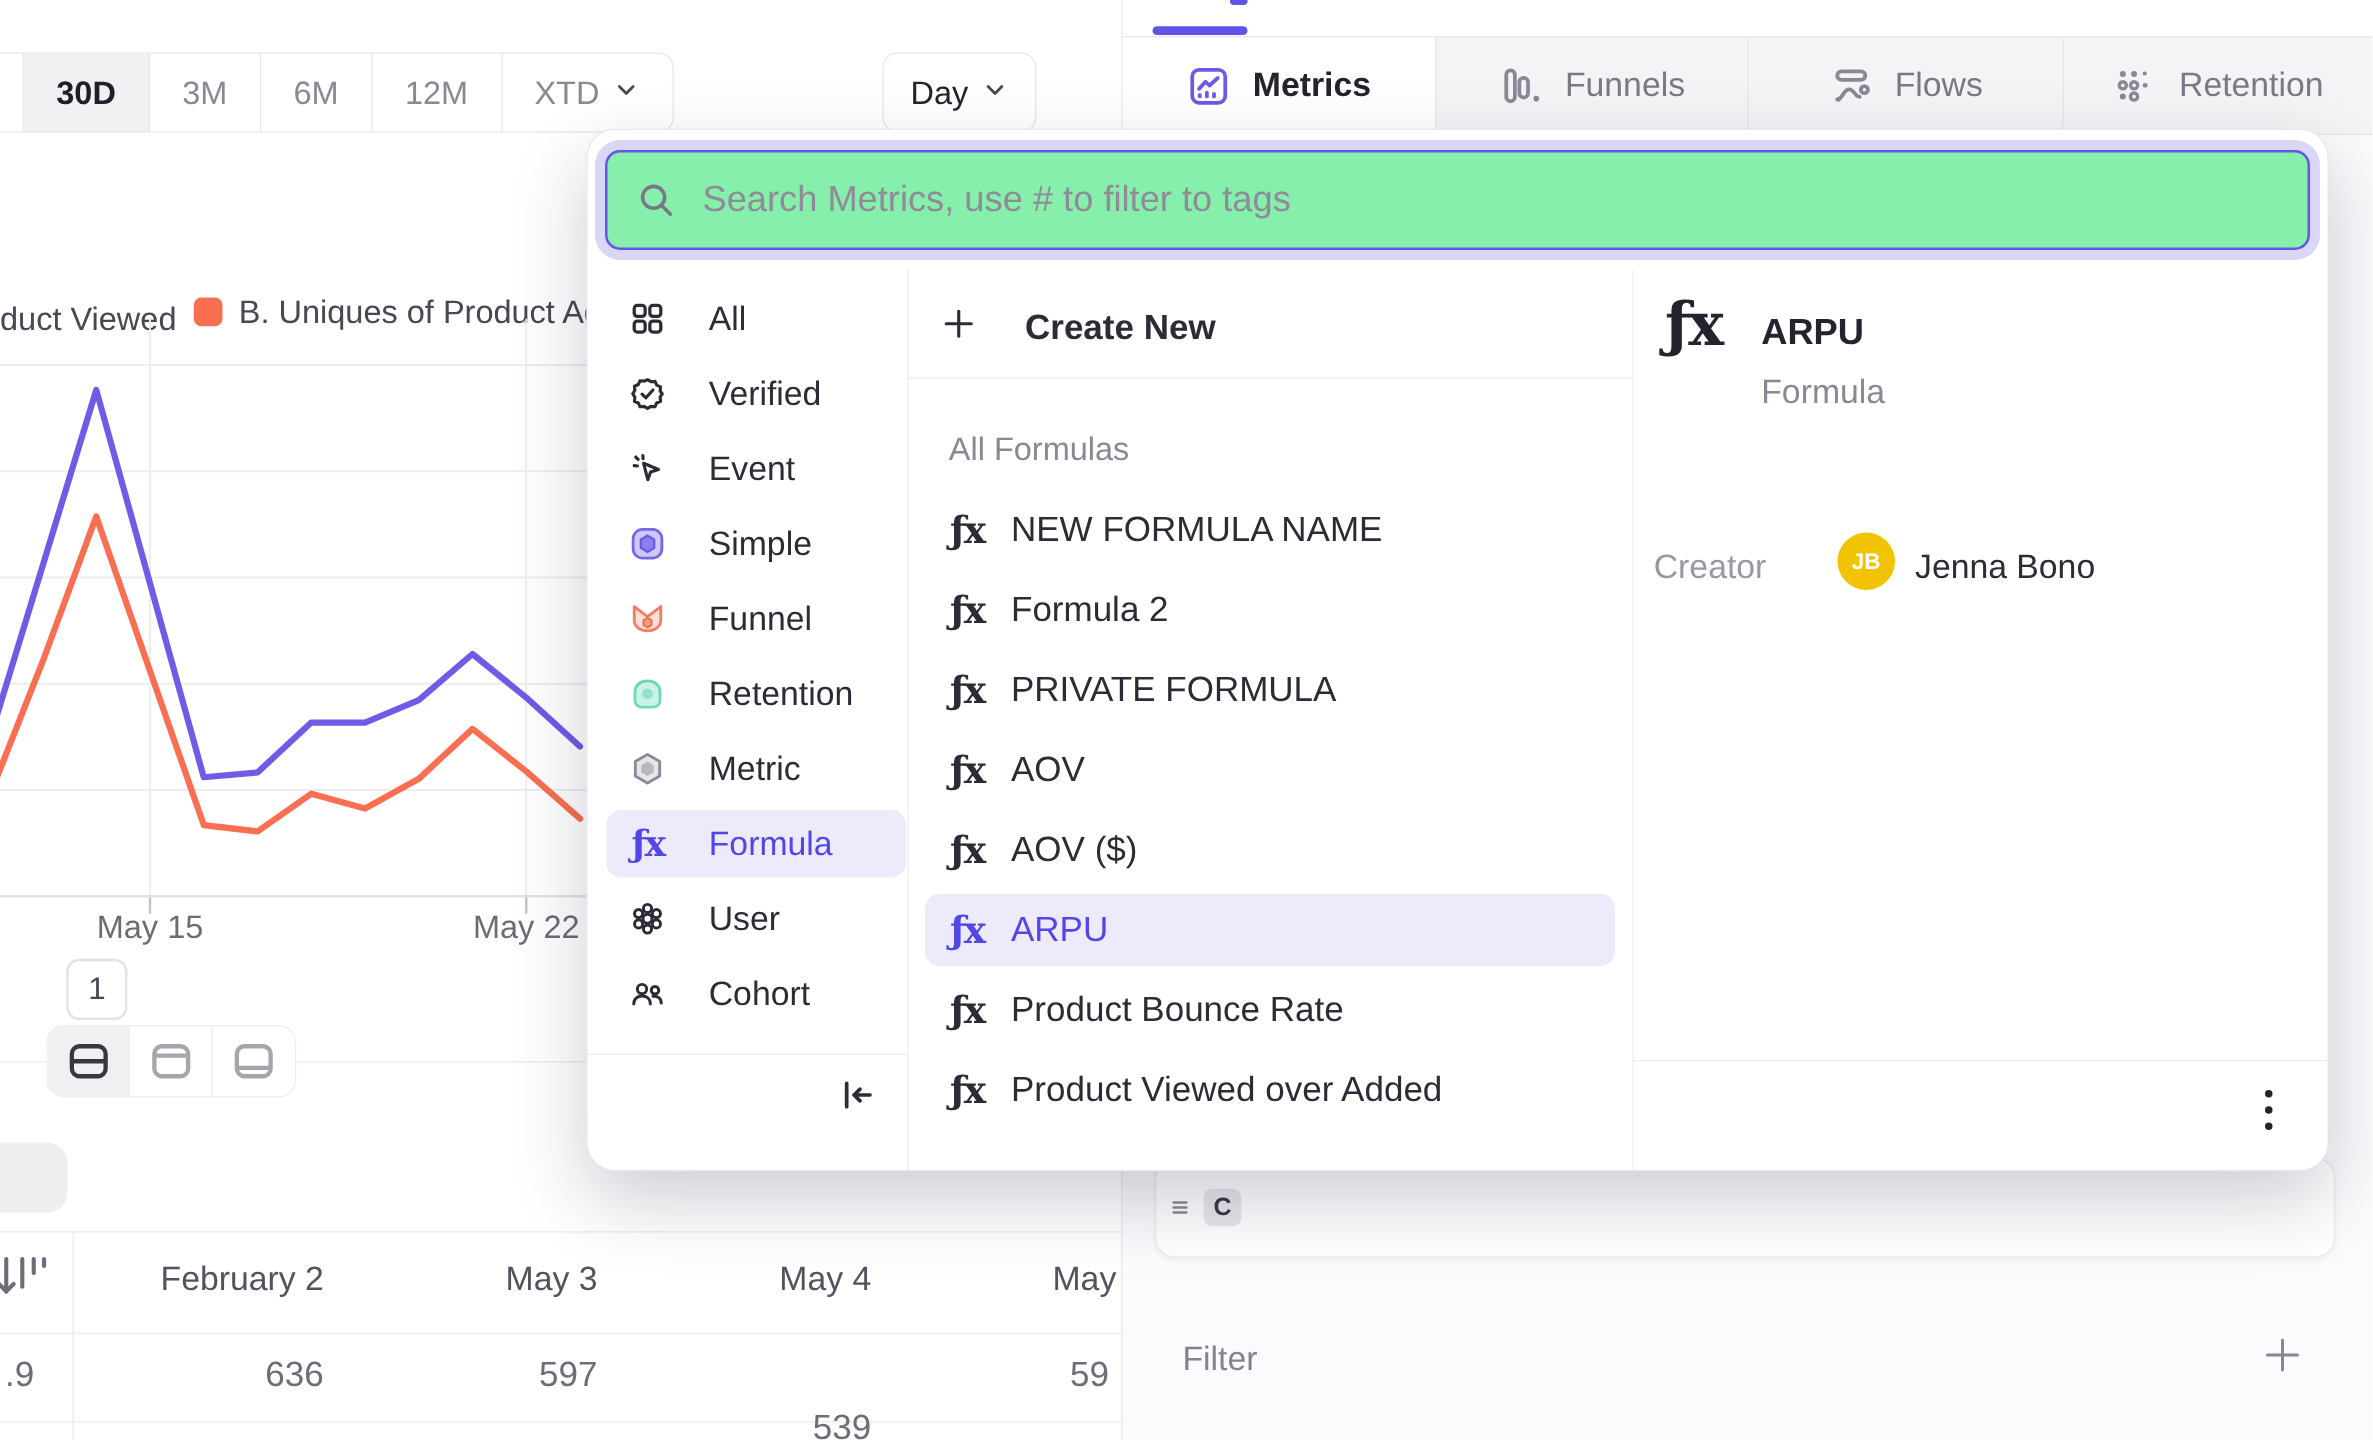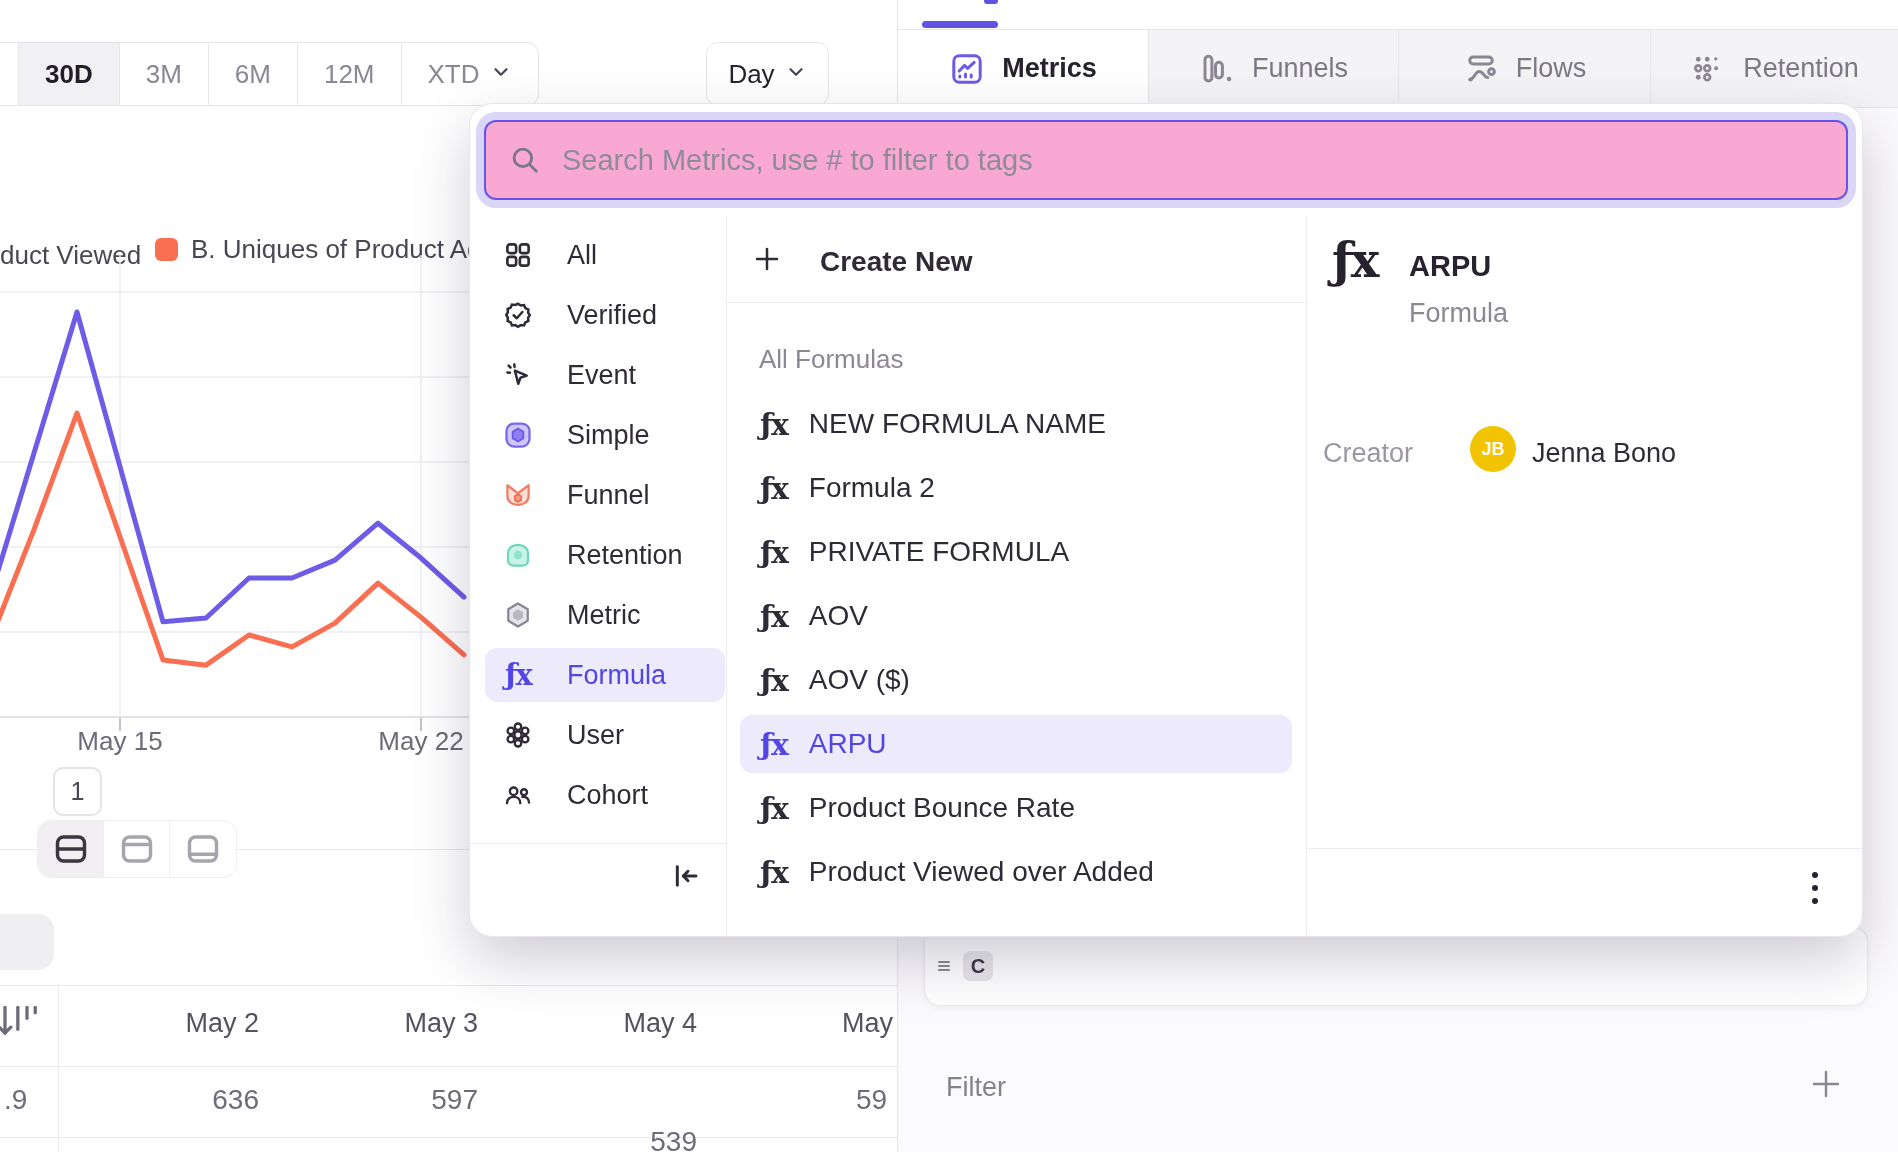--- a/index.html
+++ b/index.html
@@ -86,7 +86,7 @@
   #search-wrap { position:absolute; left:14px; top:16px; width:1364px; height:80px; }
   #search-input { width:100%; height:100%; border:2.5px solid #6356e4; border-radius:12px;
     padding:0 20px 0 76px; font-size:29px; color:#26222e; outline:none;
-    box-shadow:0 0 0 8px #dad6f7; font-family:"Liberation Sans",sans-serif; background:#f9a8d4; }
+    box-shadow:0 0 0 8px #dad6f7; font-family:"Liberation Sans",sans-serif; background:#86efac; }
   #search-input::placeholder { color:#8f8b97; }
   #search-icon { position:absolute; left:24px; top:23px; color:#7b7786; }
   .pdiv-v { position:absolute; width:1px; background:#eeecf0; }

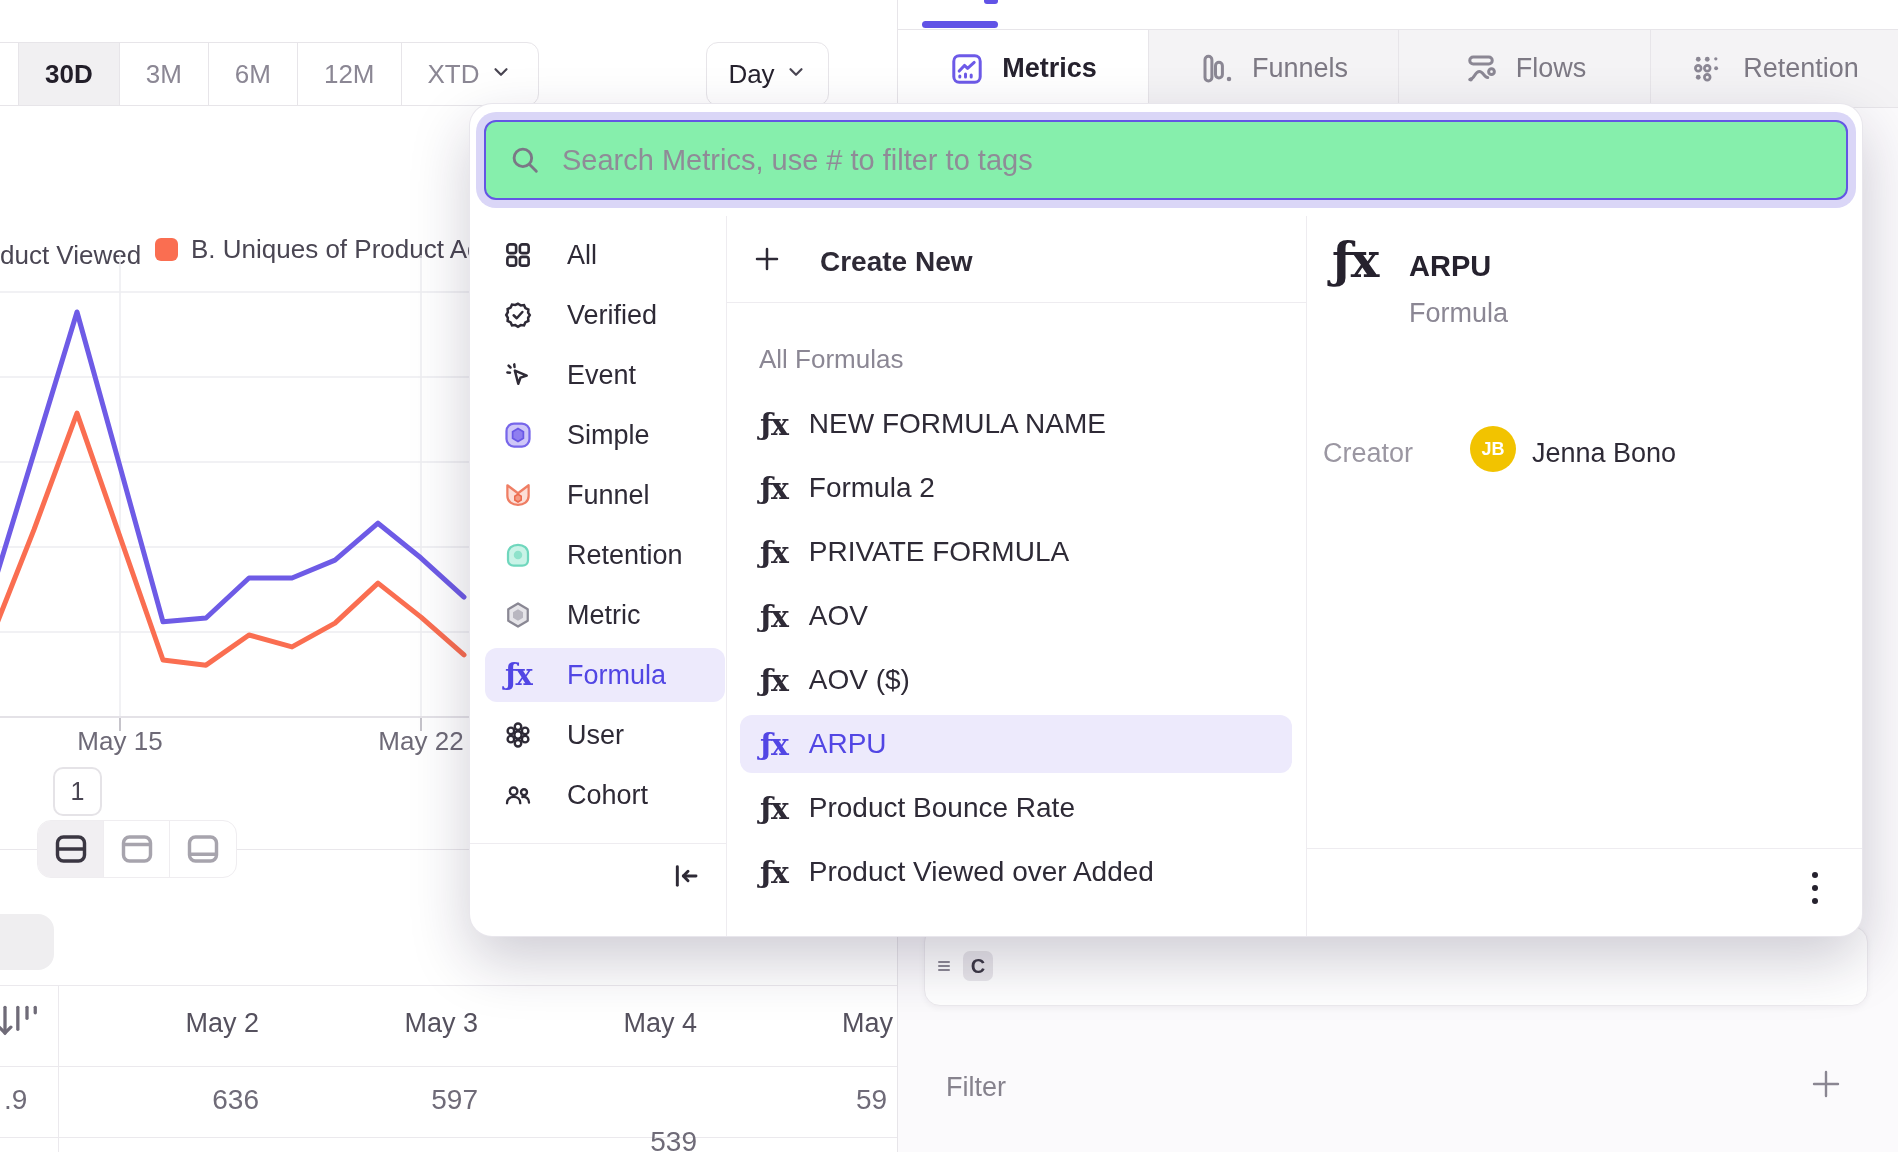--- a/index.html
+++ b/index.html
@@ -224,7 +224,7 @@
 </span>
 <span id="row-frag">.9</span>
 <div id="bottom-table">
-    <div class="th-cell" style="left: 58px; width: 201px;">May 2</div>
+    <div class="th-cell" style="left: 58px; width: 201px;">February 2</div>
     <div class="th-cell" style="left: 277px; width: 201px;">May 3</div>
     <div class="th-cell" style="left: 496px; width: 201px;">May 4</div>
     <div class="th-cell" style="left: 715px; width: 219px; text-align: left; padding-left: 127px;">May</div>

